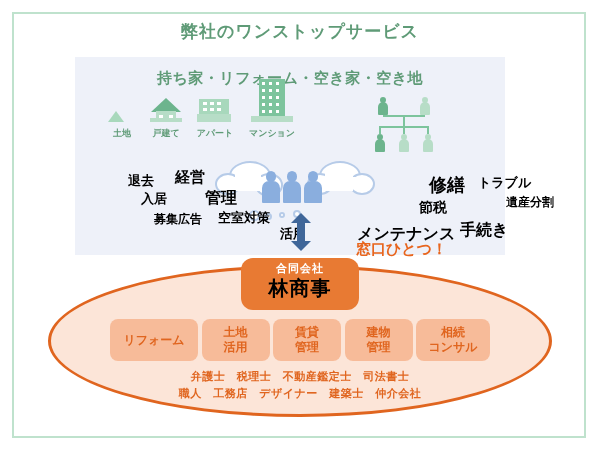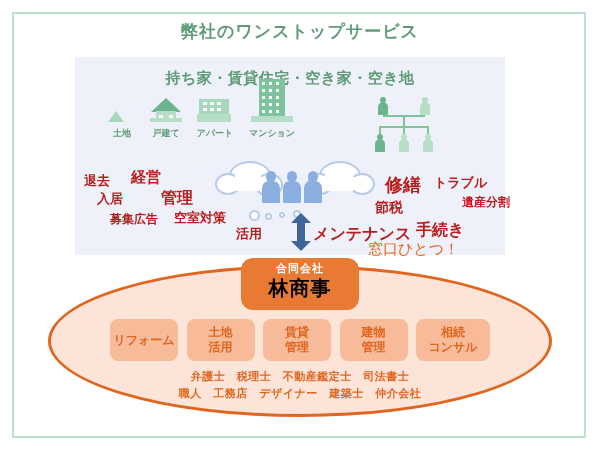--- a/index.html
+++ b/index.html
@@ -154,7 +154,7 @@
 <div id="title">弊社のワンストップサービス</div>
 
 <div id="panel">
-  <div id="panel-heading">持ち家・賃貸住宅・空き家・空き地</div>
+  <div id="panel-heading">持ち家・リフォーム・空き家・空き地</div>
 
   <div class="prop-row">
 

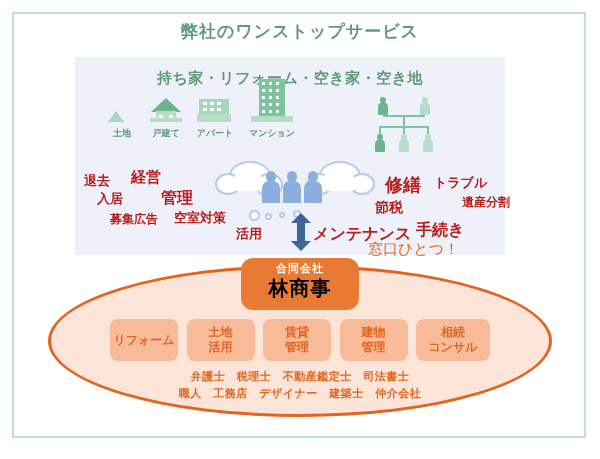--- a/index.html
+++ b/index.html
@@ -79,7 +79,7 @@
   .ft-line{position:absolute;background:#7dc49d;}
   
   .worry{
-    position:absolute;font-weight:bold;color:#b91c1c;white-space:nowrap;
+    position:absolute;font-weight:bold;color:#000000;white-space:nowrap;margin-left:44px;
   }
   
   .cloud{position:absolute;}

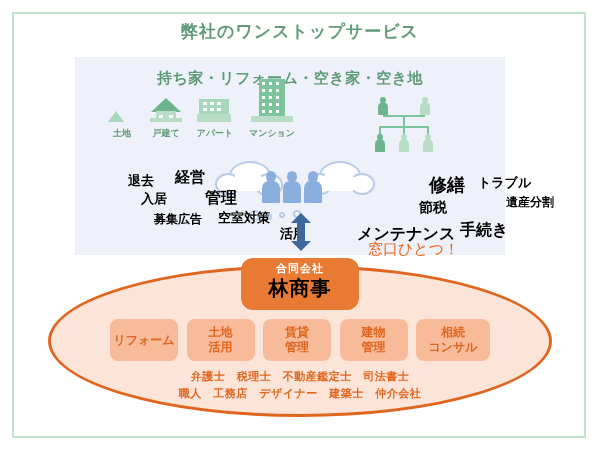--- a/index.html
+++ b/index.html
@@ -104,8 +104,8 @@
   }
   
   #one-window{
-    position:absolute;left:368px;top:240px;
-    font-size:15px;font-weight:normal;color:#e8651d;white-space:nowrap;
+    position:absolute;left:356px;top:240px;
+    font-size:15px;font-weight:bold;color:#e8651d;white-space:nowrap;
   }
   
   #ellipse{

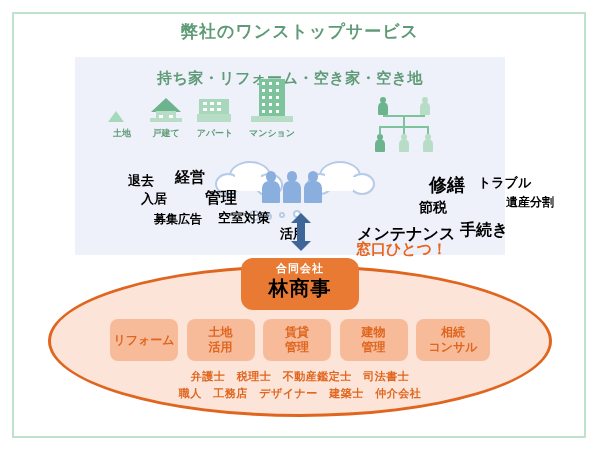--- a/index.html
+++ b/index.html
@@ -135,7 +135,7 @@
     font-size:12px;font-weight:bold;color:#e0651f;line-height:15px;
     white-space:nowrap;
   }
-  .pill.w1{width:68px;}
+  .pill.w1{width:88px;}
   .pill.w2{width:68px;}
   .pill.w3{width:74px;}
   

